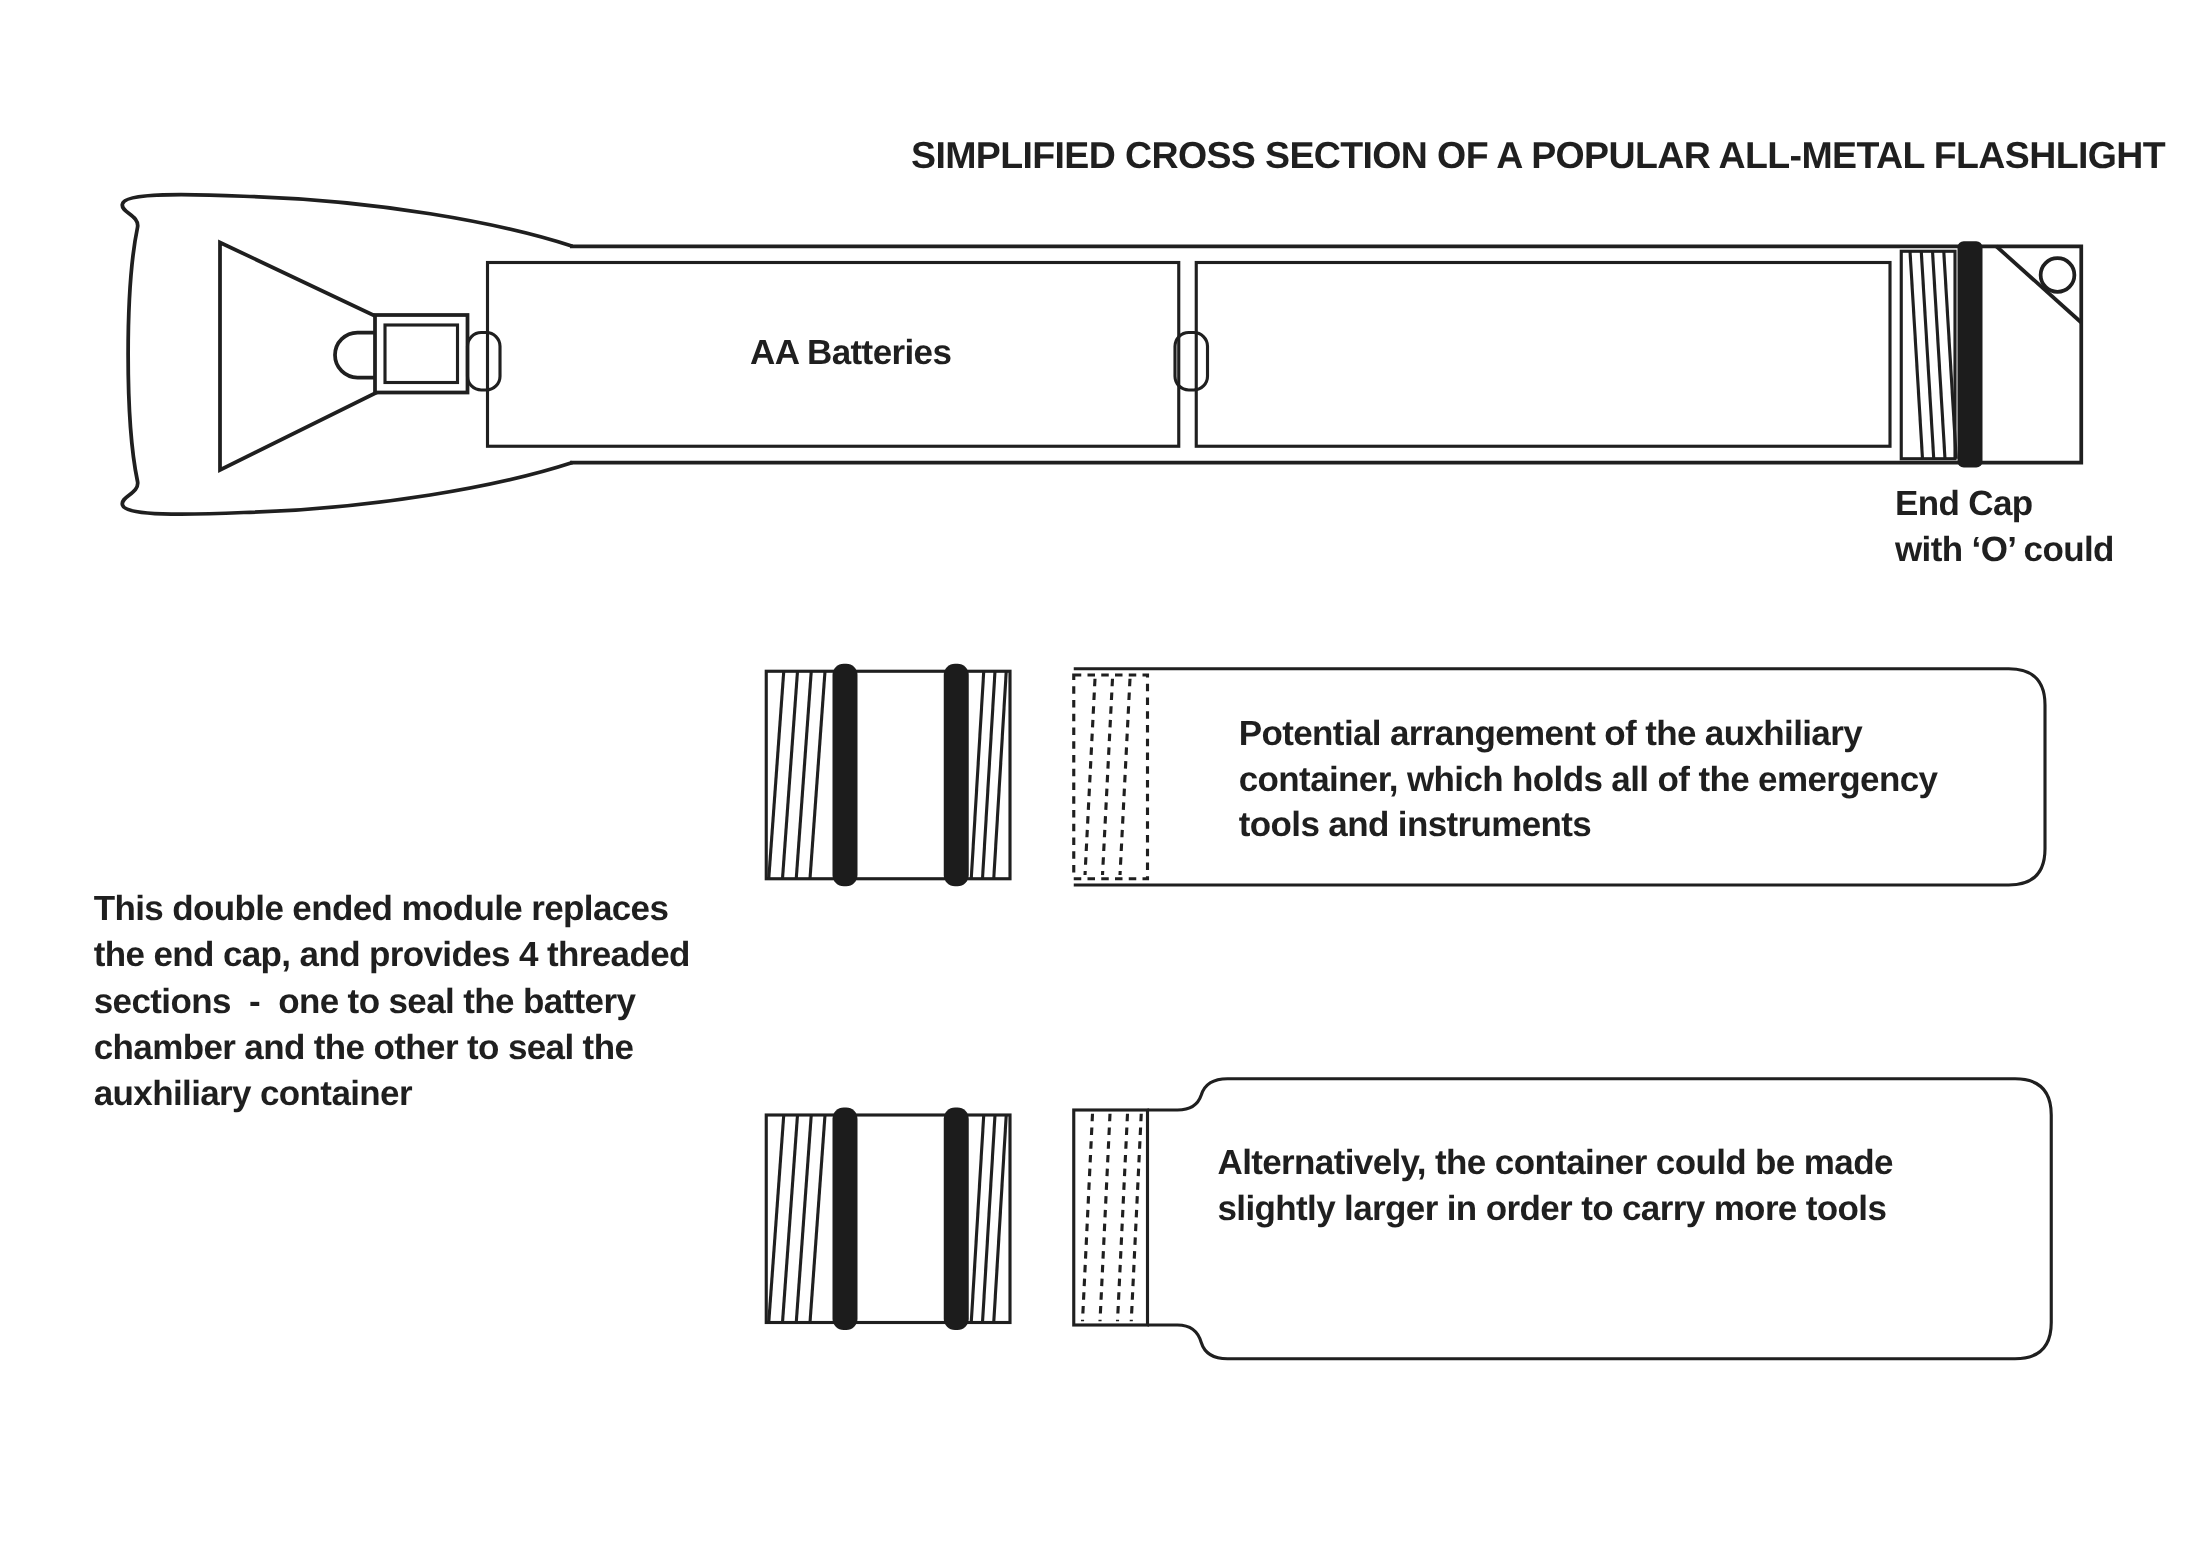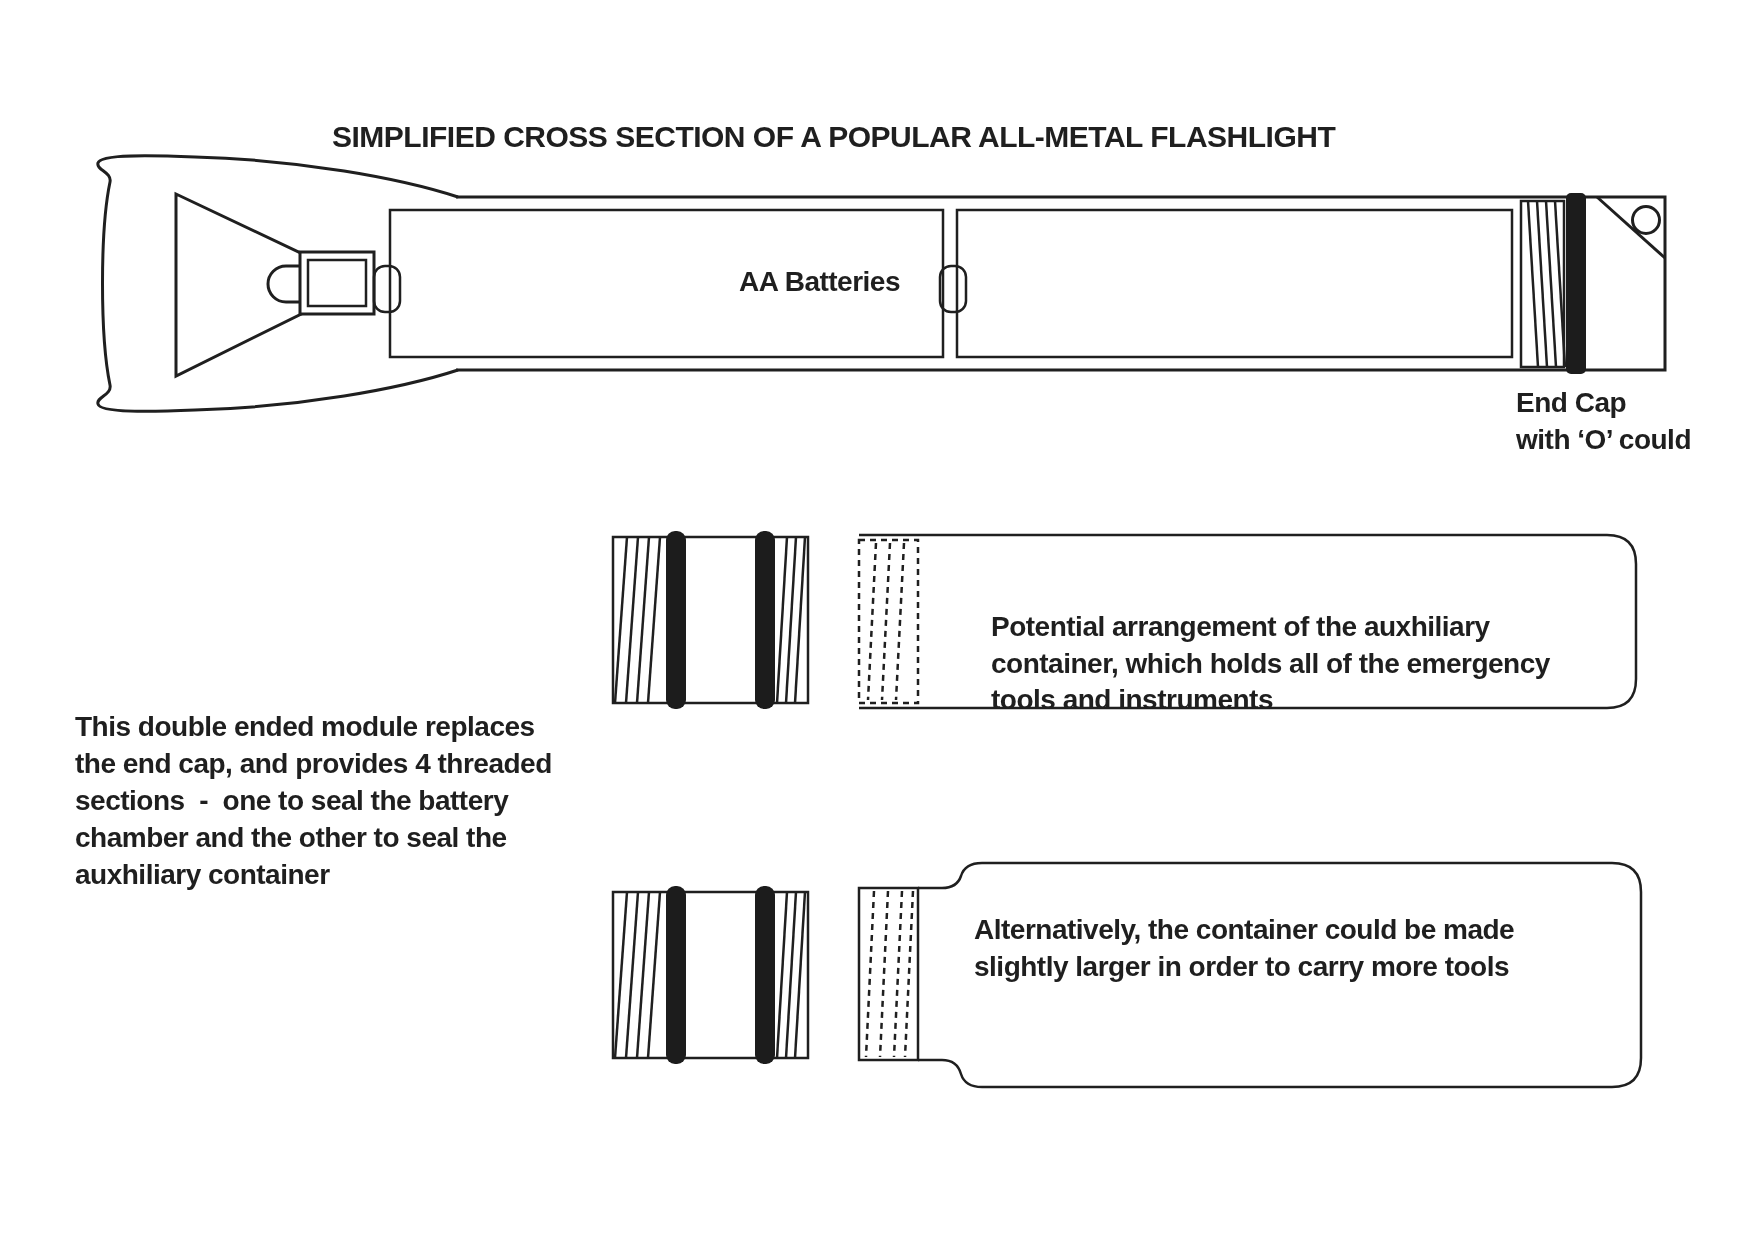--- a/index.html
+++ b/index.html
@@ -8,7 +8,7 @@
   .stage svg{position:absolute;left:0;top:0;}
   .txt{position:absolute;white-space:pre-wrap;font-weight:700;color:#1f1f1f;
        font-size:28px;line-height:37px;letter-spacing:-0.5px;}
-  .title{font-size:30px;line-height:34px;text-align:left;letter-spacing:-0.5px;margin-top:12px;}
+  .title{font-size:30px;line-height:34px;text-align:right;letter-spacing:-0.5px;}
   .callout-text{line-height:36.5px;}
   .ln{stroke:#1f1f1f;fill:none;}
   .fw{fill:#ffffff;}

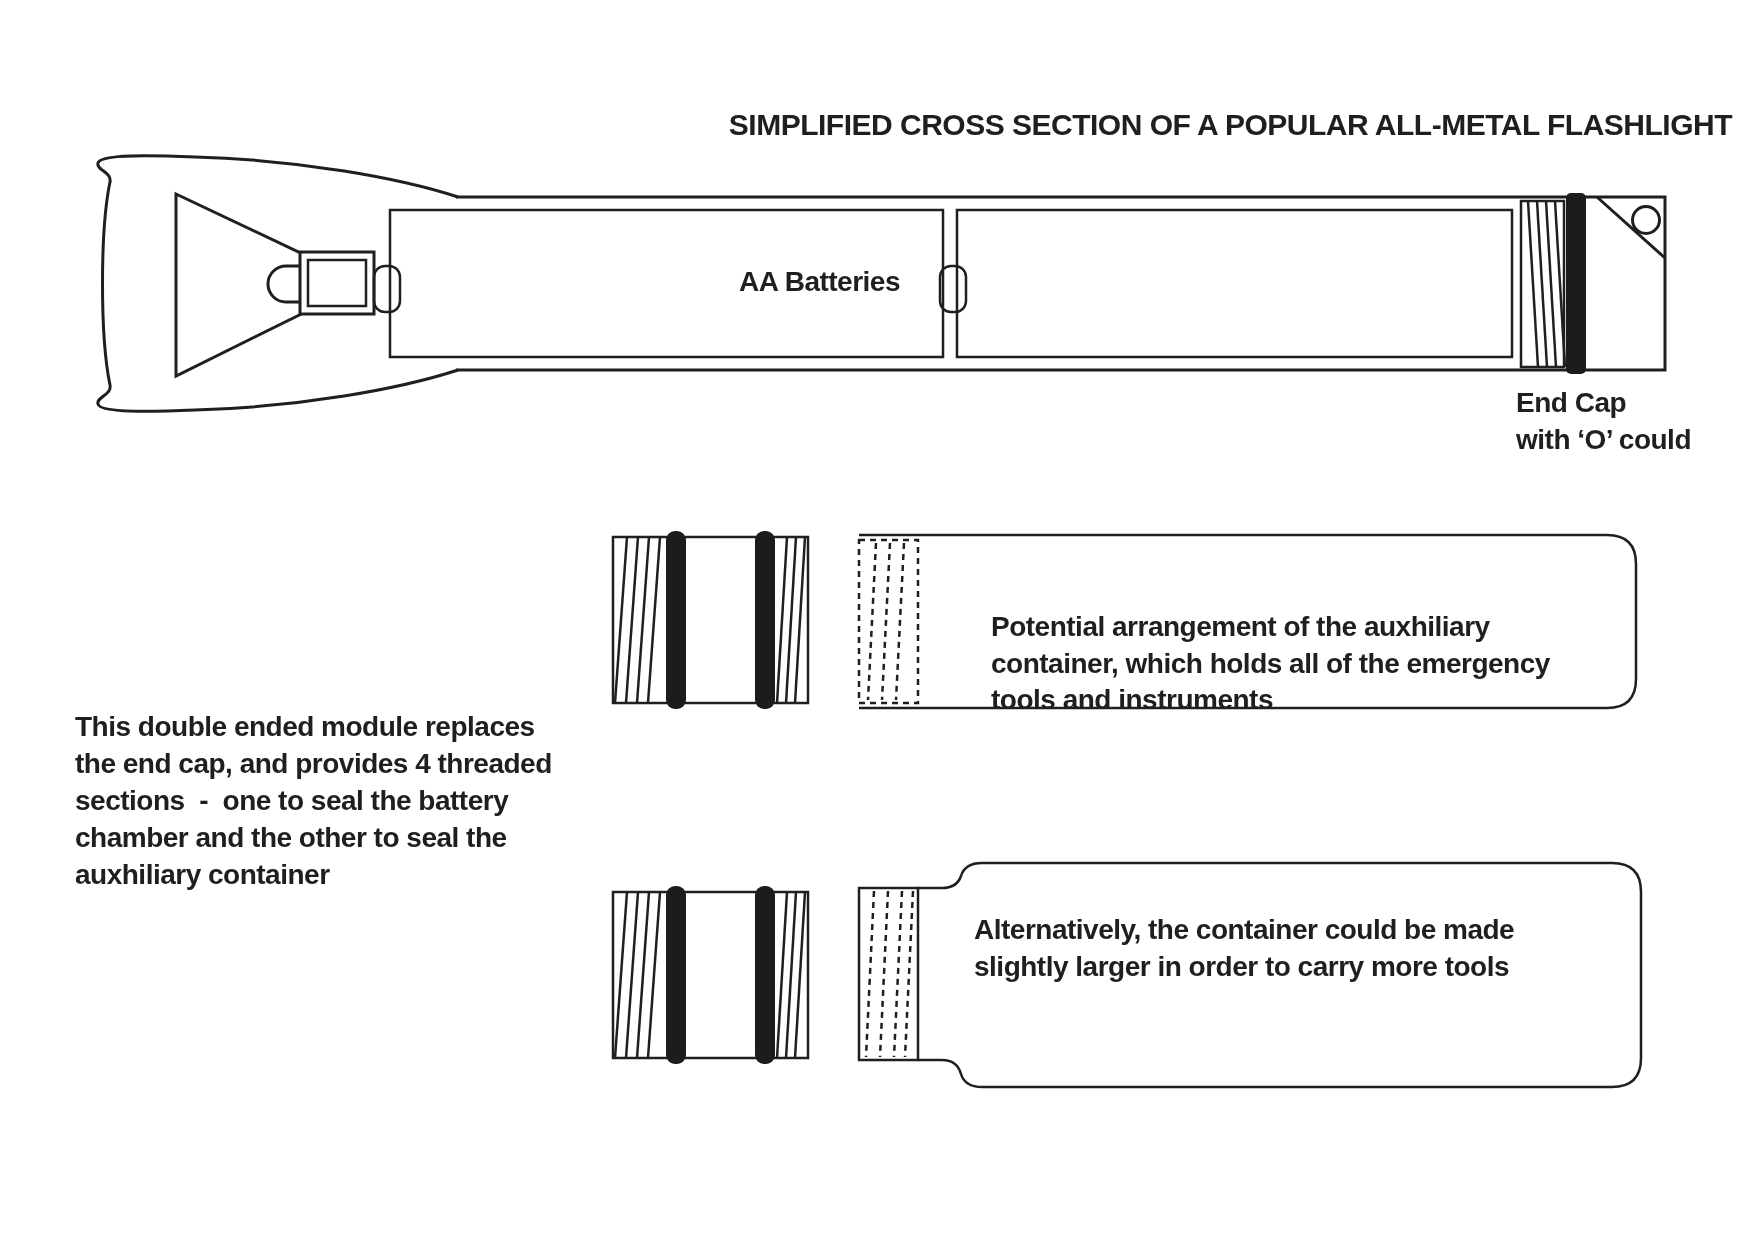--- a/index.html
+++ b/index.html
@@ -126,7 +126,7 @@
 
   <div class="txt title" style="left:332px;top:108px;width:1400px;">SIMPLIFIED CROSS SECTION OF A POPULAR ALL-METAL FLASHLIGHT</div>
 
-  <div class="txt" style="left:600px;top:263px;width:300px;text-align:right;">AA Batteries</div>
+  <div class="txt" style="left:600px;top:263px;width:300px;text-align:left;">AA Batteries</div>
 
   <div class="txt" style="left:1516px;top:384px;">End Cap
 with ‘O’ could</div>

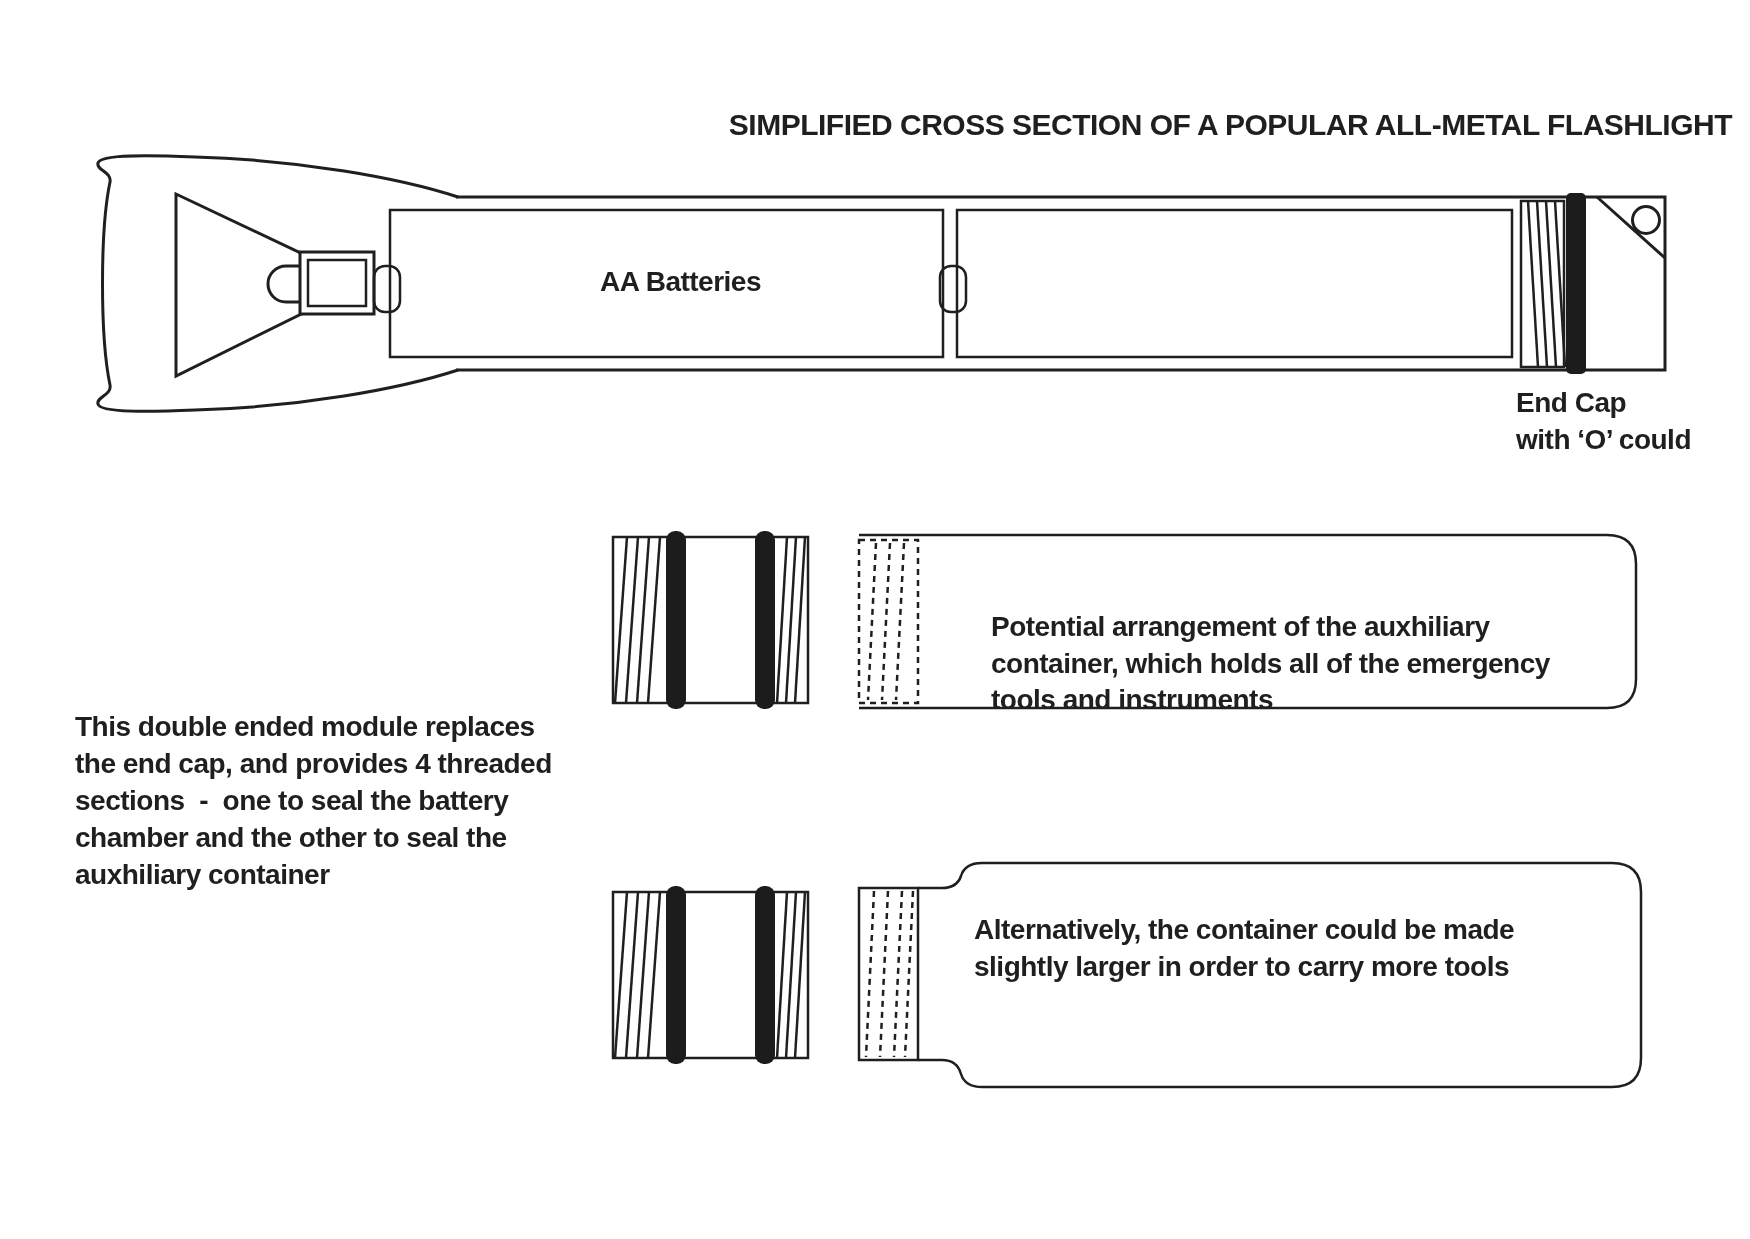--- a/index.html
+++ b/index.html
@@ -137,7 +137,7 @@
 chamber and the other to seal the
 auxhiliary container</div>
 
-  <div class="txt callout-text" style="left:991px;top:569px;margin-top:40px;">Potential arrangement of the auxhiliary
+  <div class="txt callout-text" style="left:991px;top:569px;">Potential arrangement of the auxhiliary
 container, which holds all of the emergency
 tools and instruments</div>
 

